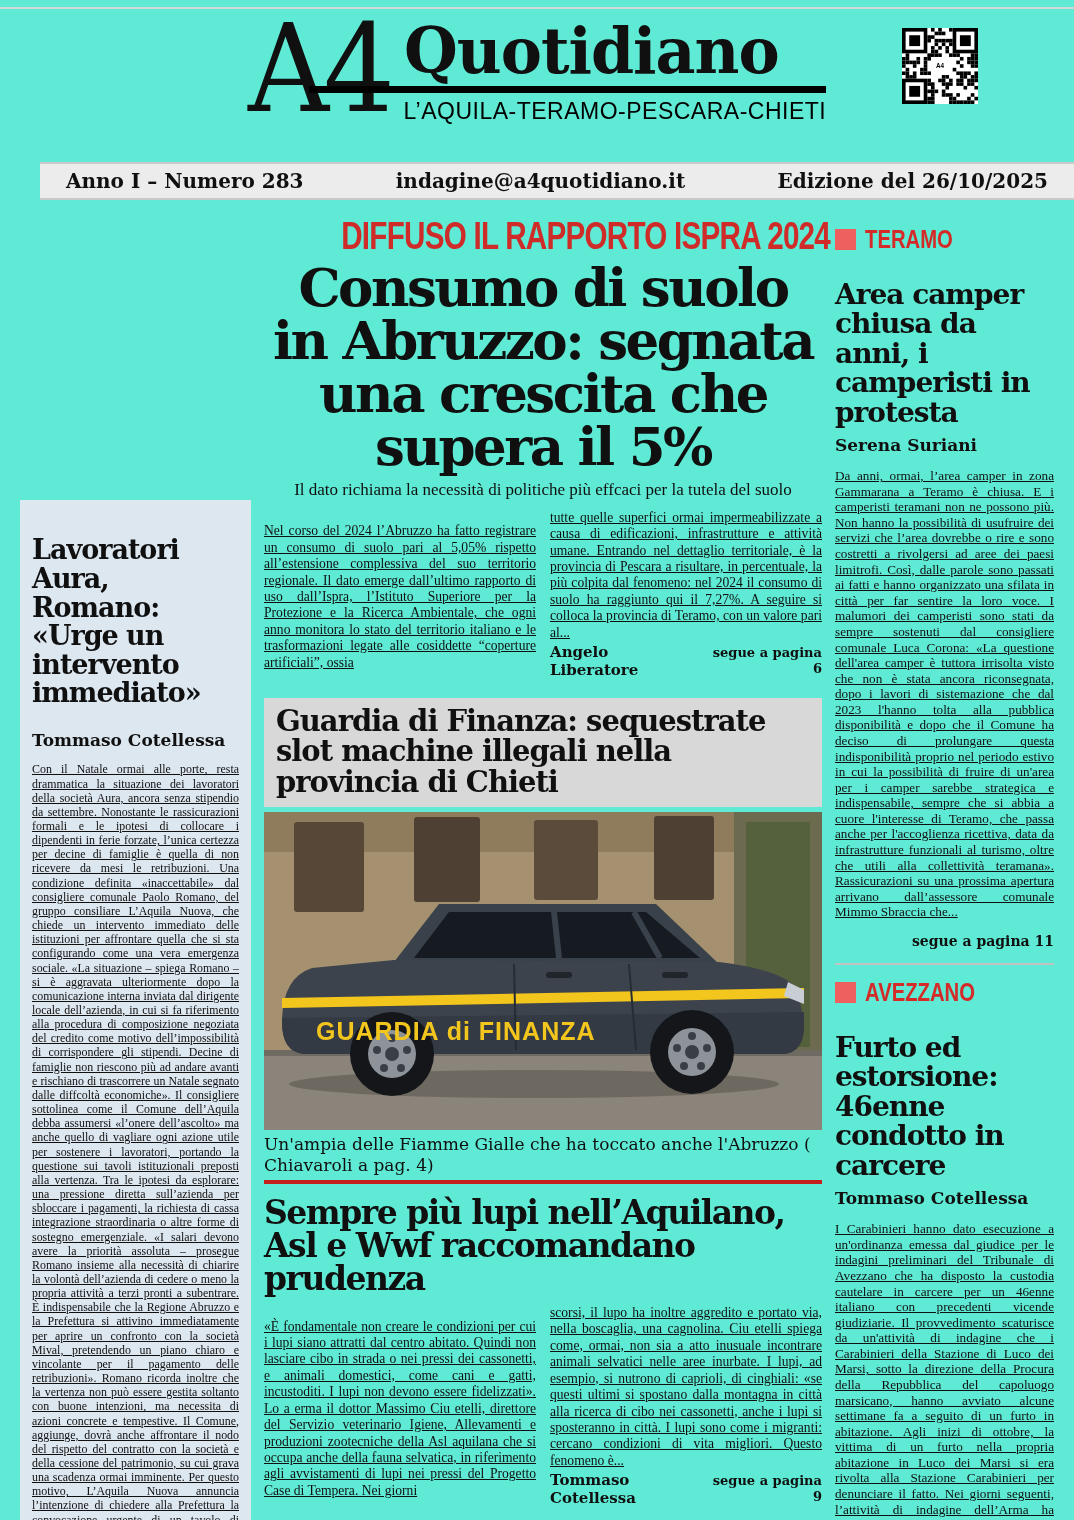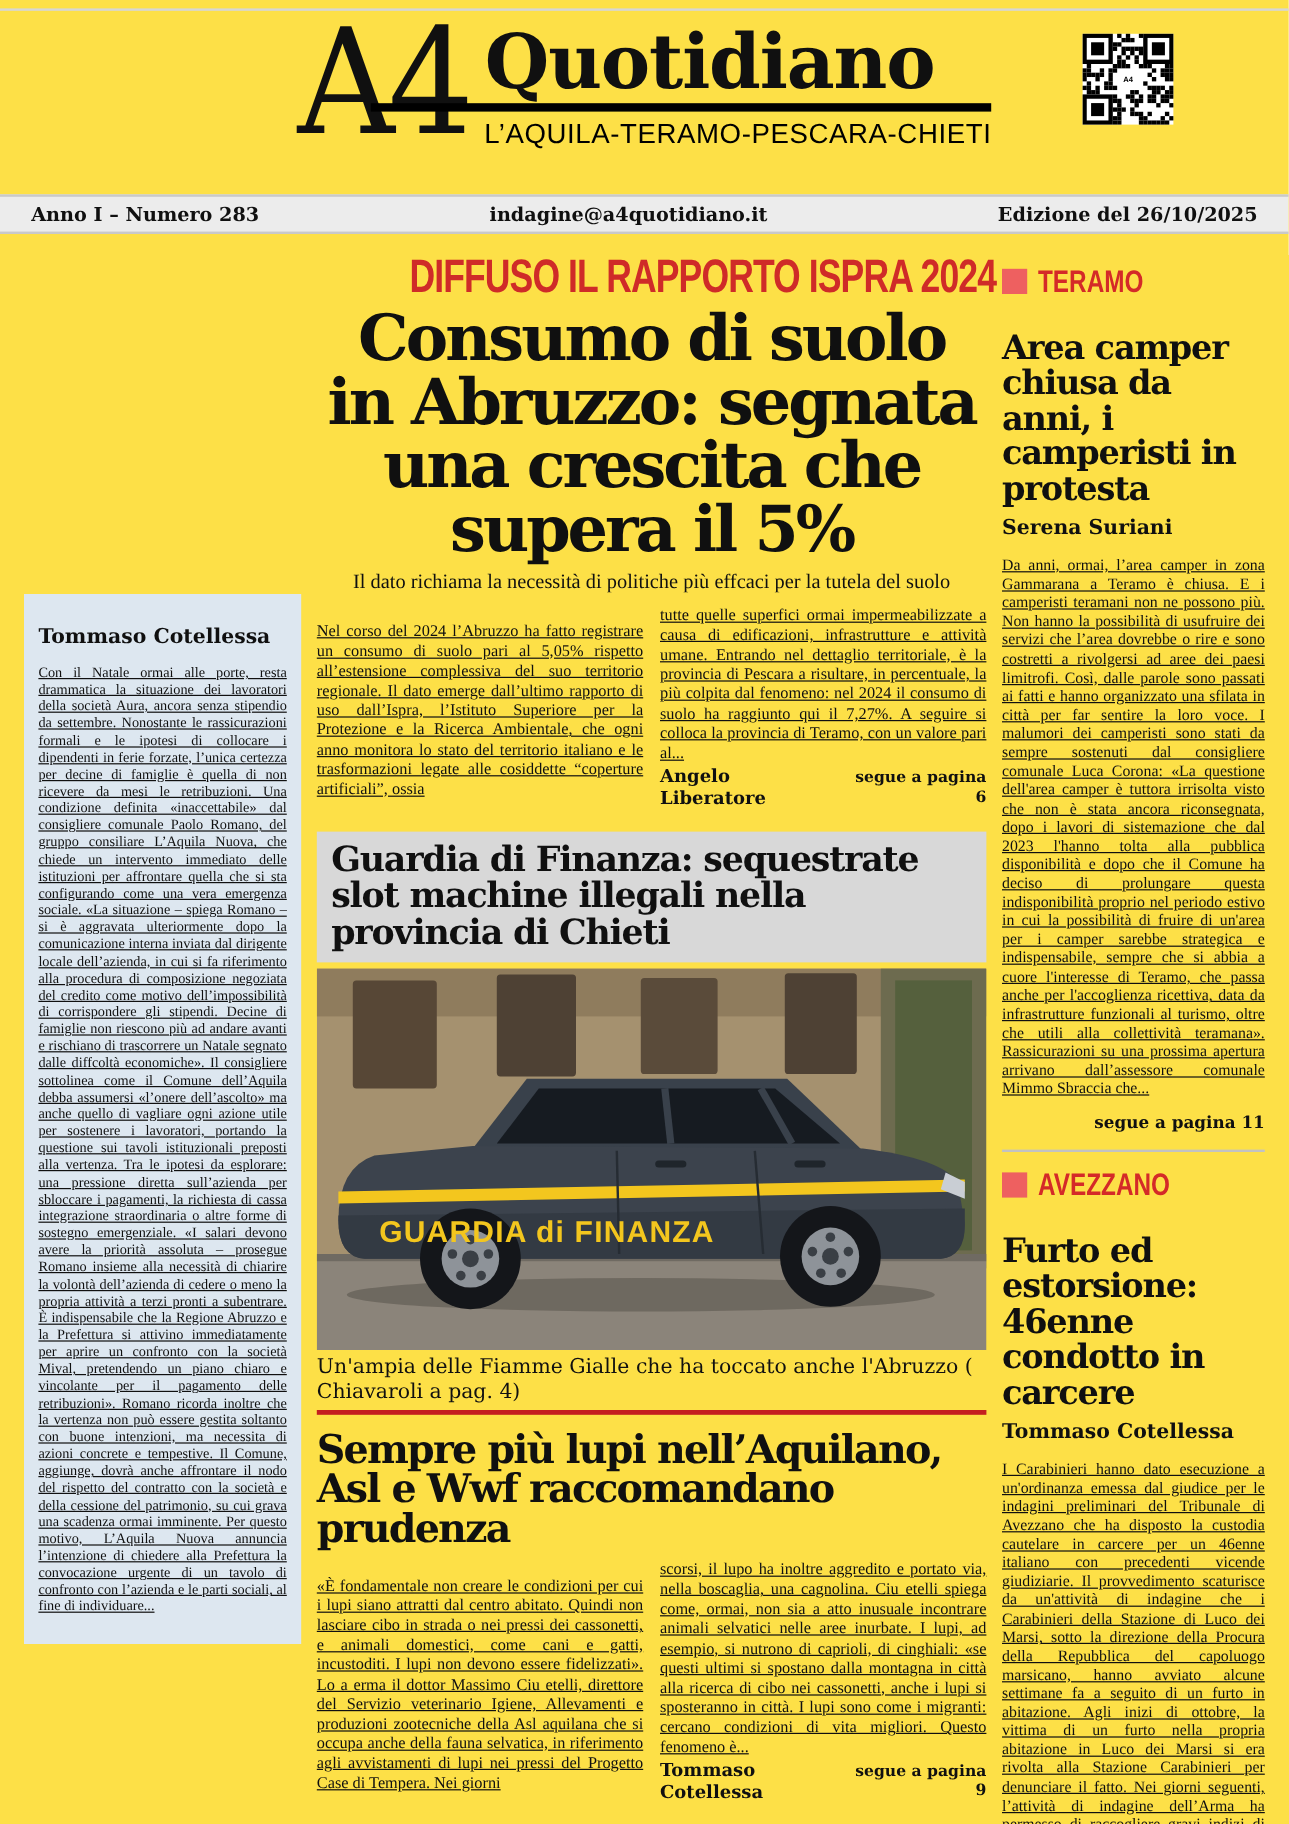--- a/index.html
+++ b/index.html
@@ -7,7 +7,7 @@
     position:relative;
     width:1074px;height:1520px;
     margin:0 auto;
-    background:#fde047;
+    background:#5eead4;
     font-family:"Liberation Serif", serif;
     color:#101010;
     overflow:hidden;

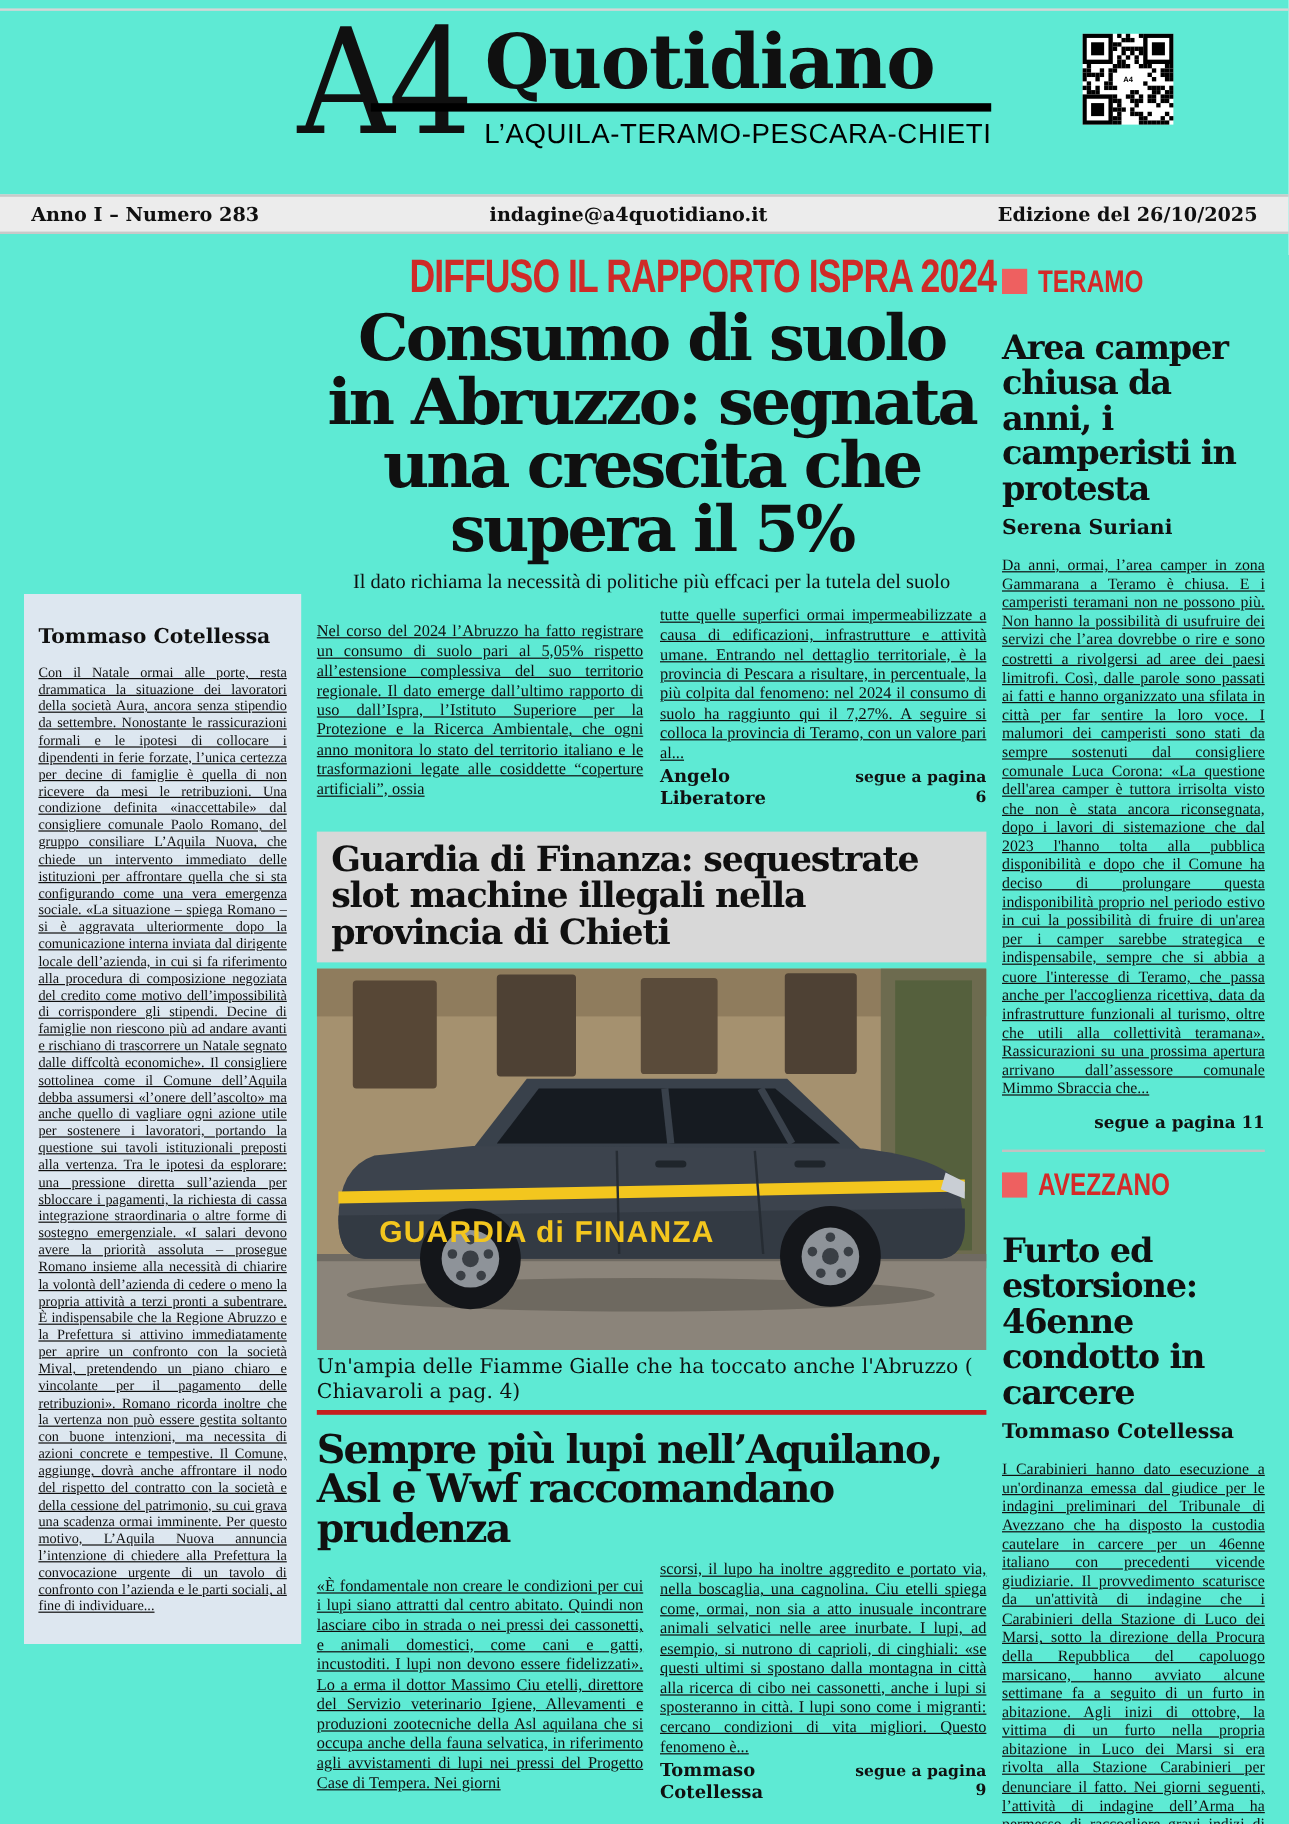--- a/index.html
+++ b/index.html
@@ -42,7 +42,7 @@
     border-top:2px solid #c9c9c9;border-bottom:2px solid #c9c9c9;
     display:flex;justify-content:space-between;align-items:center;
     padding:5px 26px;
-    font-family:"DejaVu Serif", serif;font-weight:700;font-size:16px;
+    font-family:"DejaVu Serif", serif;font-weight:700;font-size:20px;margin-left:40px;
   }
 
   

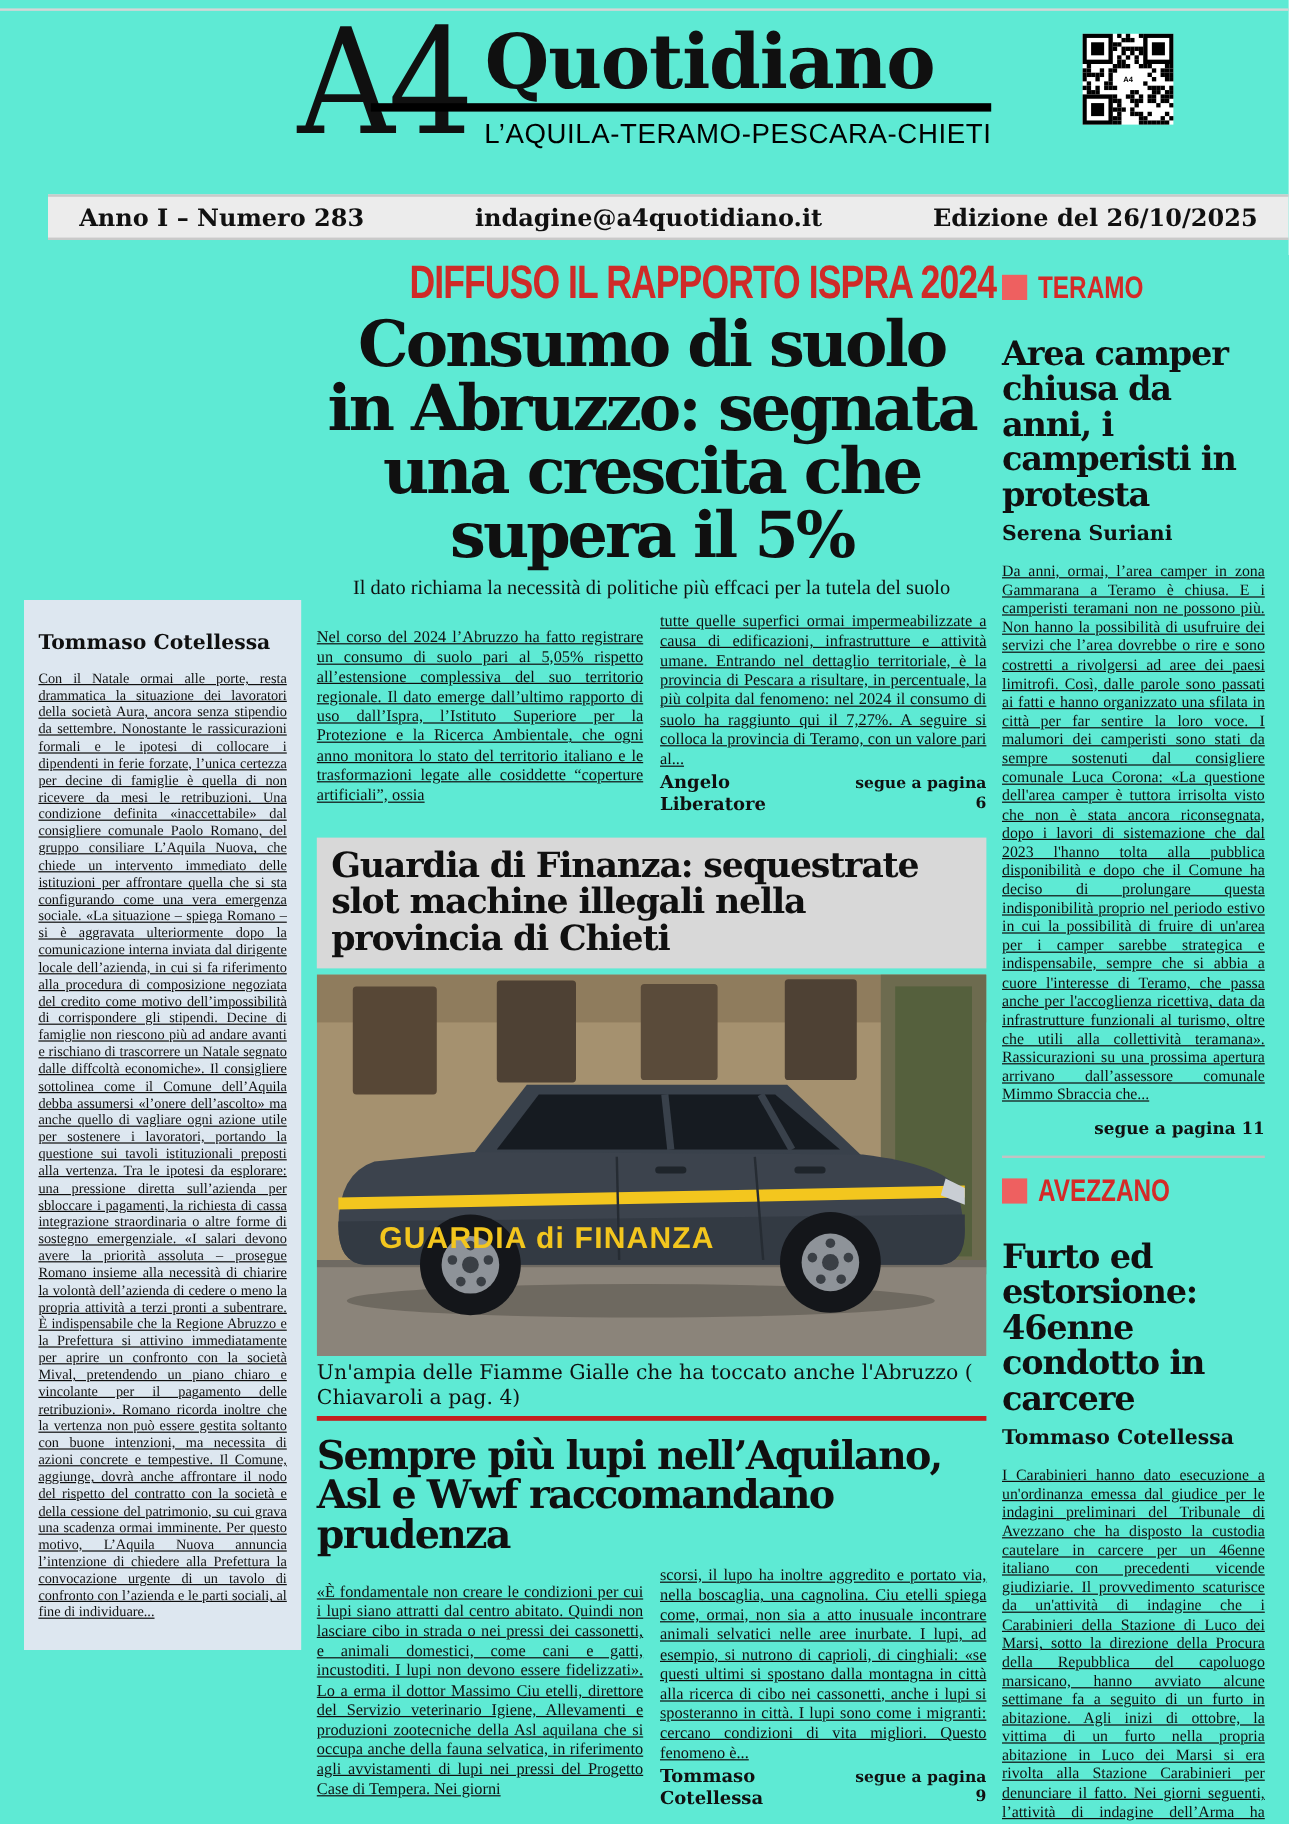--- a/index.html
+++ b/index.html
@@ -297,6 +297,7 @@
 
     <div class="col-left">
       <section class="left-panel">
+        <h2 class="left-head">Lavoratori Aura, Romano: «Urge un intervento immediato»</h2>
         <div class="left-author">Tommaso Cotellessa</div>
         <p class="left-body justify">Con il Natale ormai alle porte, resta drammatica la situazione dei lavoratori della società Aura, ancora senza stipendio da settembre. Nonostante le rassicurazioni formali e le ipotesi di collocare i dipendenti in ferie forzate, l’unica certezza per decine di famiglie è quella di non ricevere da mesi le retribuzioni. Una condizione definita «inaccettabile» dal consigliere comunale Paolo Romano, del gruppo consiliare L’Aquila Nuova, che chiede un intervento immediato delle istituzioni per affrontare quella che si sta configurando come una vera emergenza sociale. «La situazione – spiega Romano – si è aggravata ulteriormente dopo la comunicazione interna inviata dal dirigente locale dell’azienda, in cui si fa riferimento alla procedura di composizione negoziata del credito come motivo dell’impossibilità di corrispondere gli stipendi. Decine di famiglie non riescono più ad andare avanti e rischiano di trascorrere un Natale segnato dalle diffcoltà economiche». Il consigliere sottolinea come il Comune dell’Aquila debba assumersi «l’onere dell’ascolto» ma anche quello di vagliare ogni azione utile per sostenere i lavoratori, portando la questione sui tavoli istituzionali preposti alla vertenza. Tra le ipotesi da esplorare: una pressione diretta sull’azienda per sbloccare i pagamenti, la richiesta di cassa integrazione straordinaria o altre forme di sostegno emergenziale. «I salari devono avere la priorità assoluta – prosegue Romano insieme alla necessità di chiarire la volontà dell’azienda di cedere o meno la propria attività a terzi pronti a subentrare. È indispensabile che la Regione Abruzzo e la Prefettura si attivino immediatamente per aprire un confronto con la società Mival, pretendendo un piano chiaro e vincolante per il pagamento delle retribuzioni». Romano ricorda inoltre che la vertenza non può essere gestita soltanto con buone intenzioni, ma necessita di azioni concrete e tempestive. Il Comune, aggiunge, dovrà anche affrontare il nodo del rispetto del contratto con la società e della cessione del patrimonio, su cui grava una scadenza ormai imminente. Per questo motivo, L’Aquila Nuova annuncia l’intenzione di chiedere alla Prefettura la convocazione urgente di un tavolo di confronto con l’azienda e le parti sociali, al fine di individuare...</p>
 

